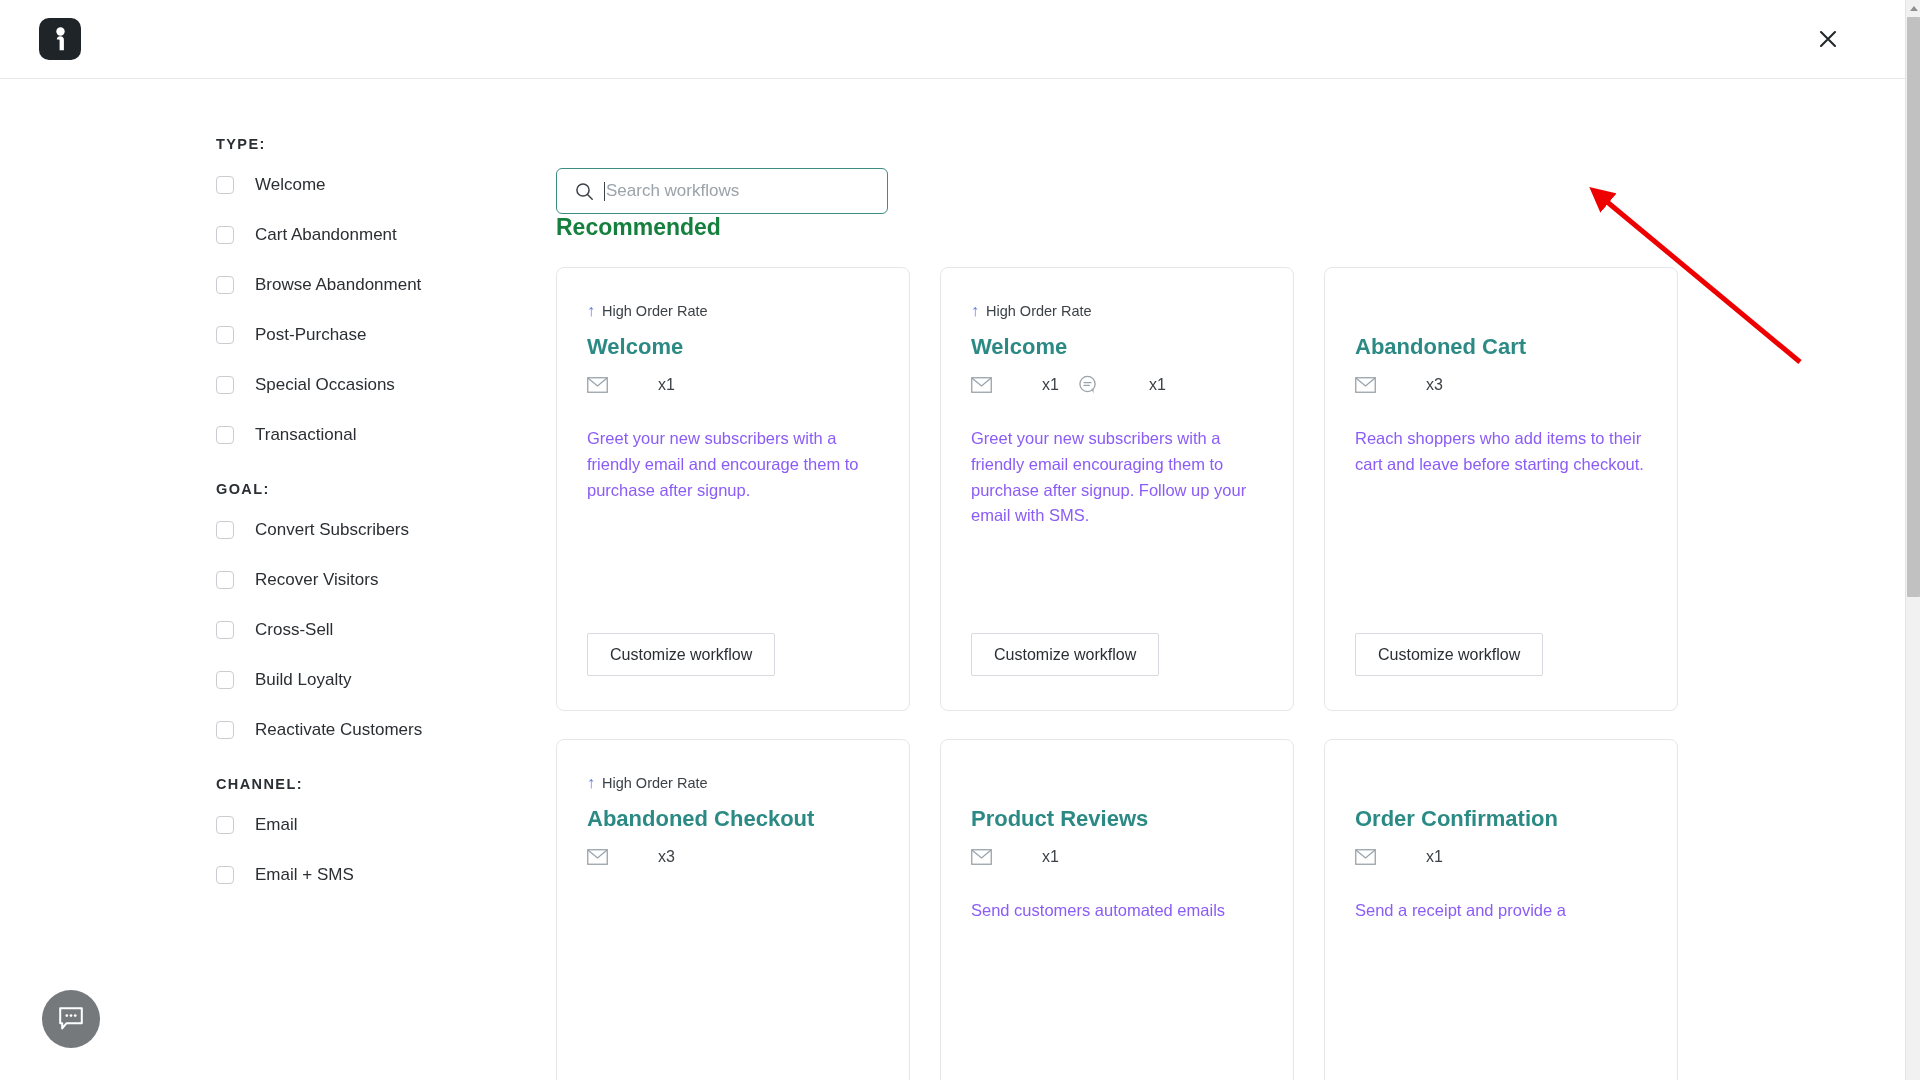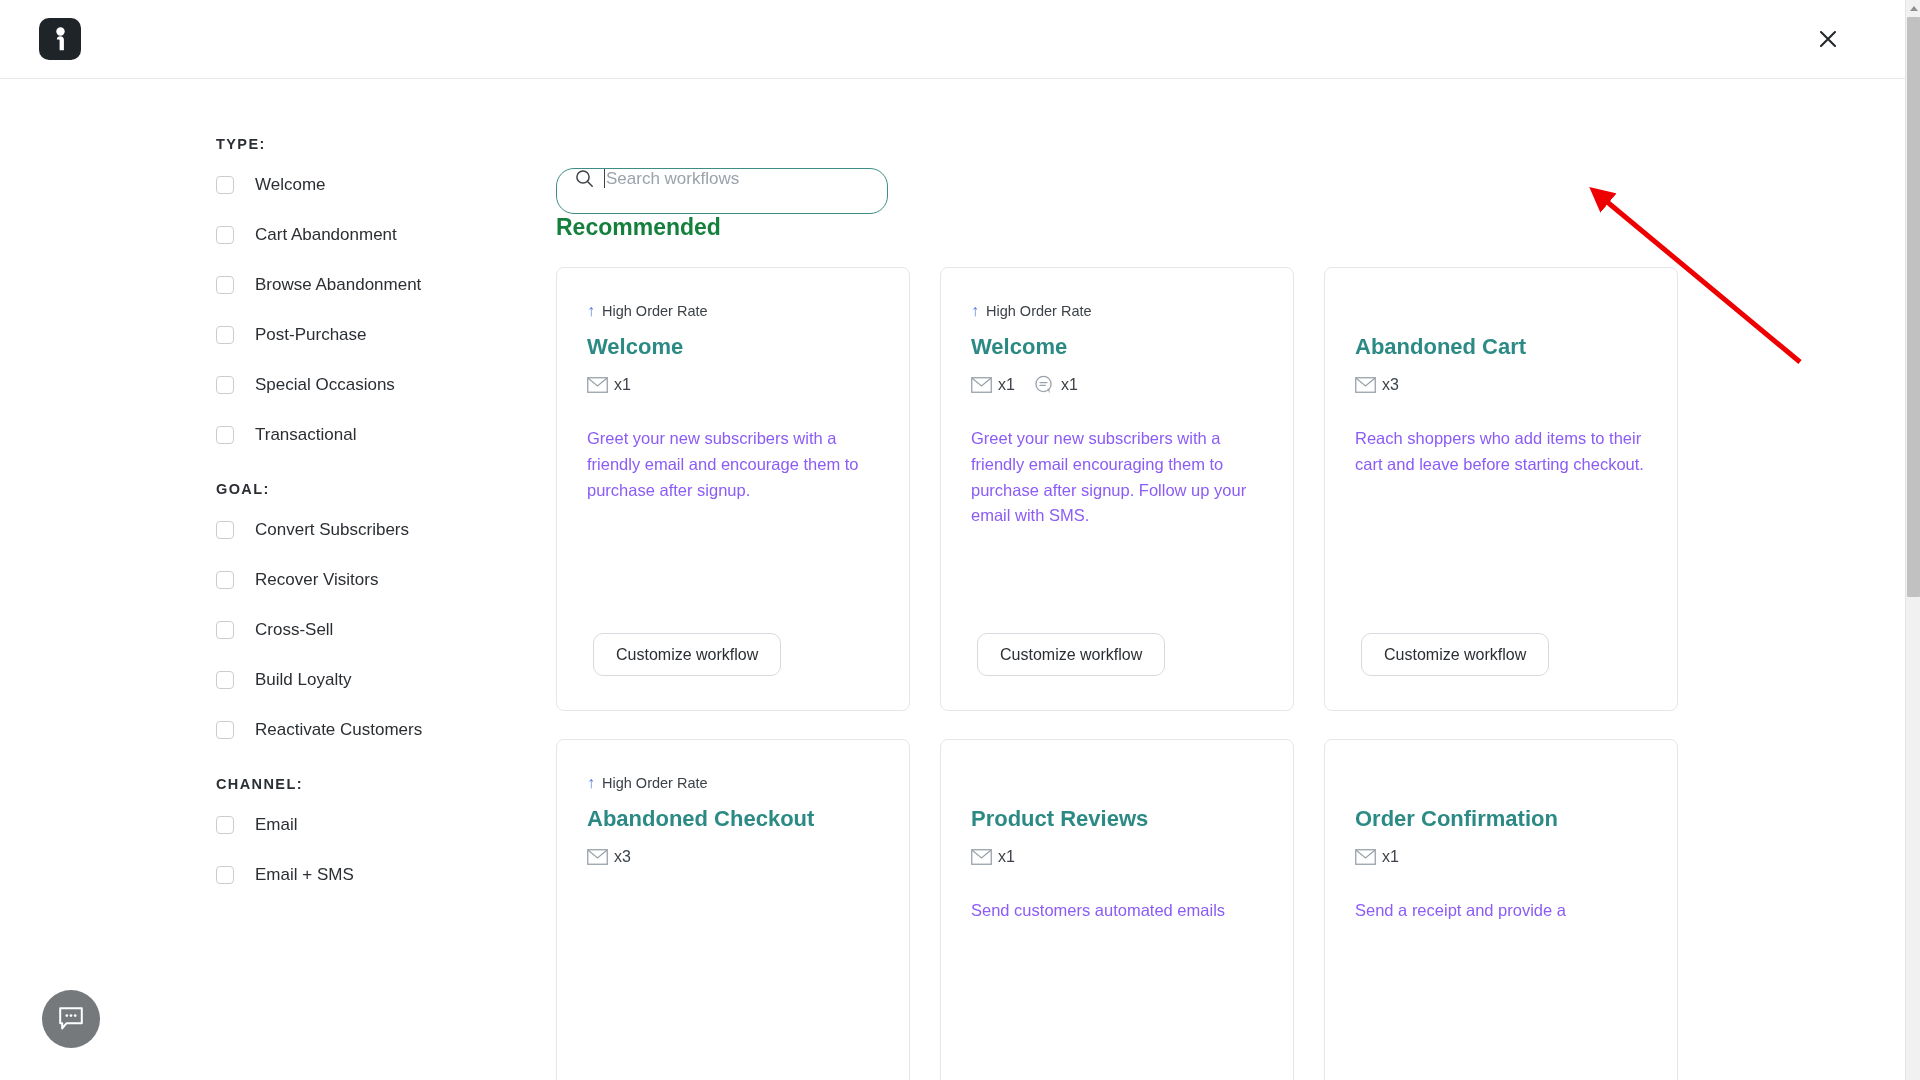--- a/index.html
+++ b/index.html
@@ -119,9 +119,9 @@
   .search-box {
     width: 332px; height: 46px;
     border: 1px solid #3d8d85;
-    border-radius: 18px;
+    border-radius: 6px;
     background: #fff;
-    display: flex; align-items: flex-start;
+    display: flex; align-items: center;
     padding-left: 18px;
   }
   .search-icon { flex: 0 0 auto; display:block; margin-right: 10px; }

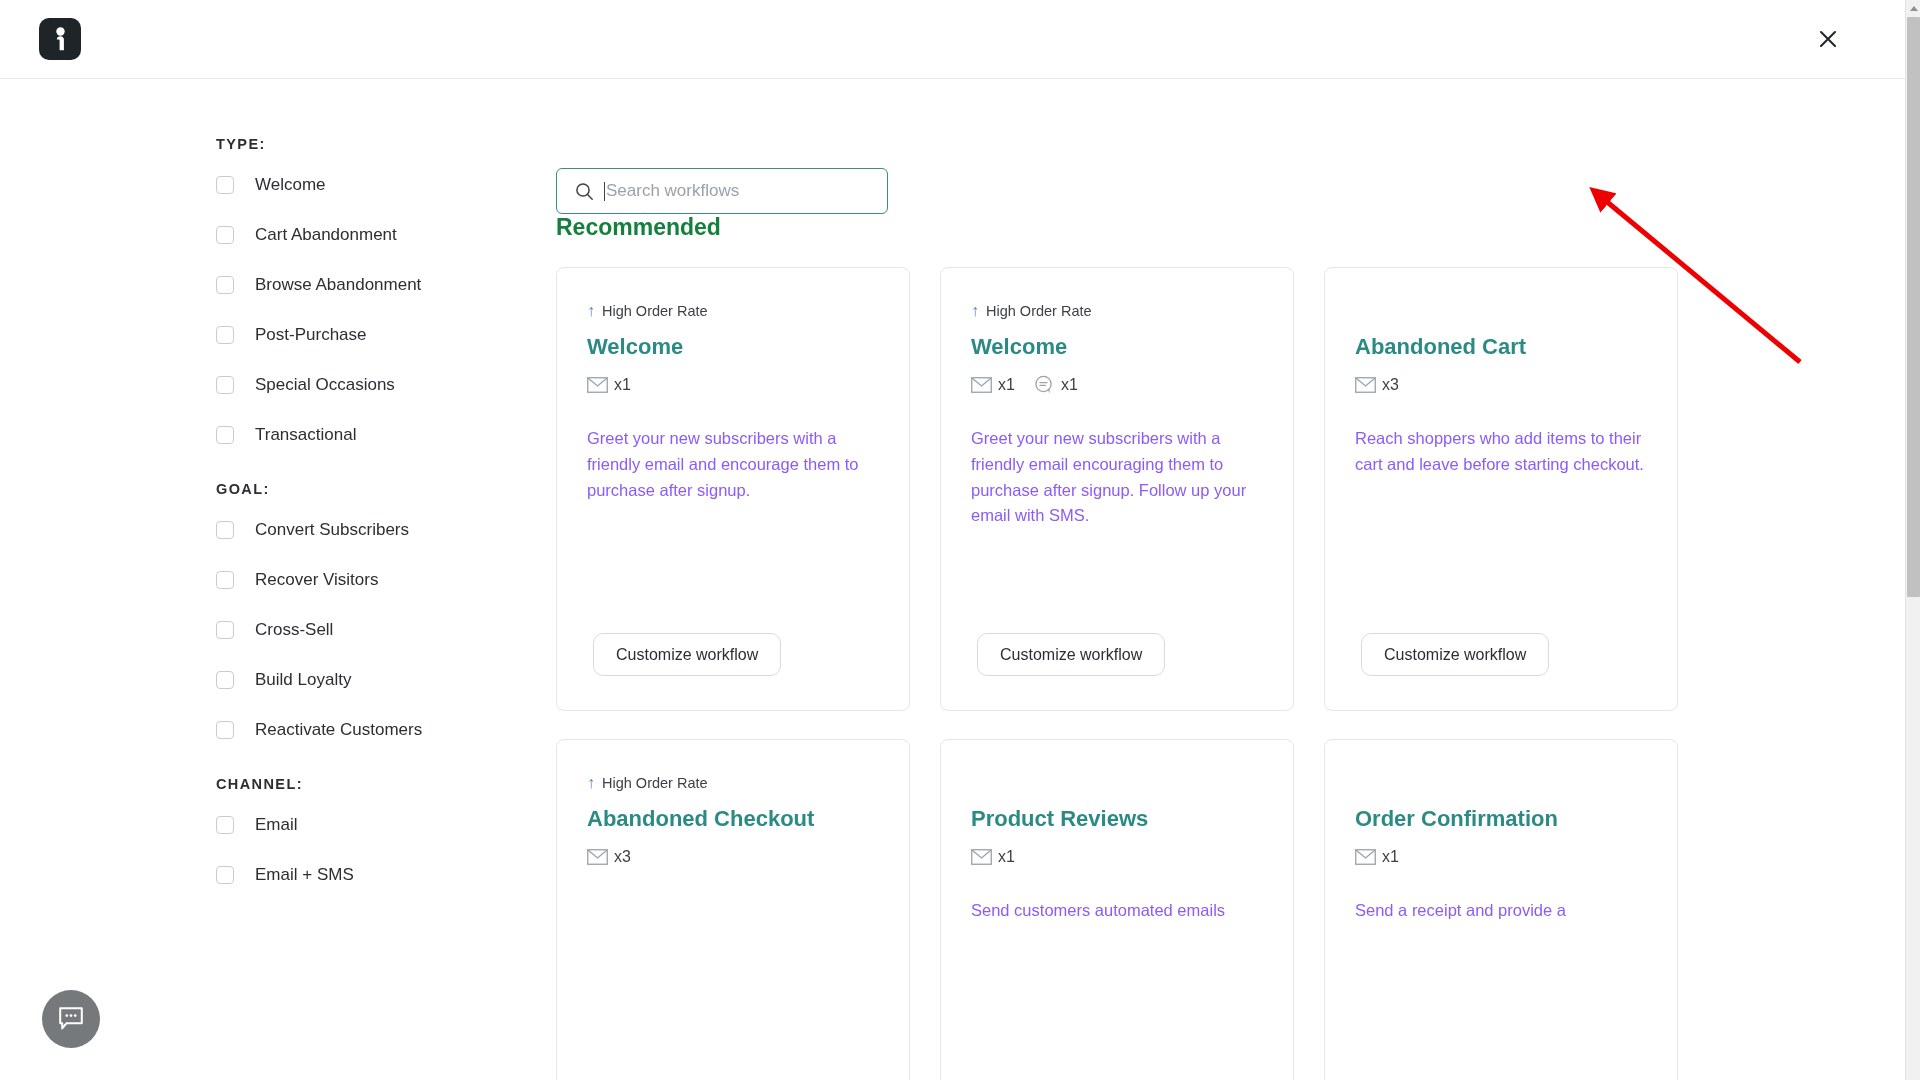--- a/index.html
+++ b/index.html
@@ -177,7 +177,7 @@
     line-height: 1.2;
   }
   .chan-row { display: flex; align-items: center; height: 22px; }
-  .chan { display: flex; align-items: center; margin-right: 18px; }
+  .chan { display: flex; align-items: center; margin-right: 18px; gap: 44px; }
   .chan svg { display: block; }
   .chan-x { font-size: 16px; color: #3c4248; margin-left: 6px; }
   .card-desc {

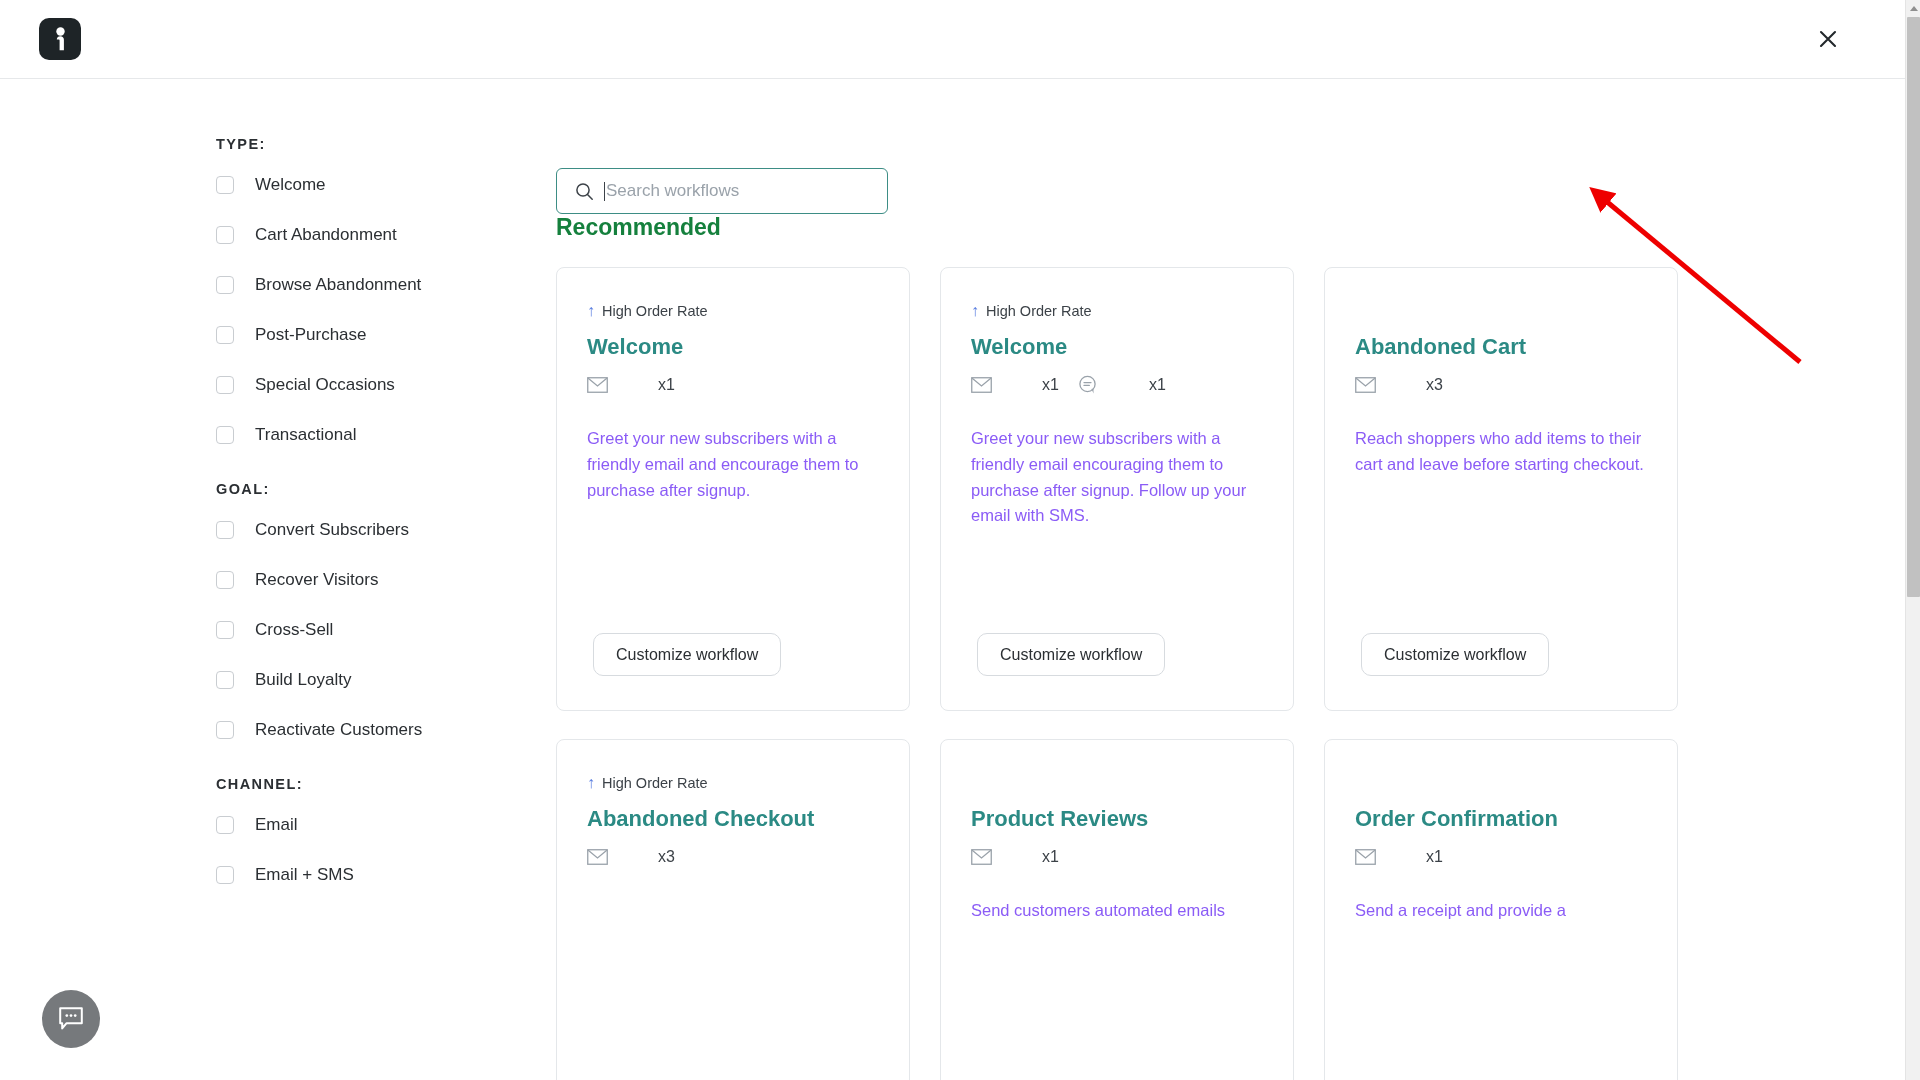--- a/index.html
+++ b/index.html
@@ -188,11 +188,11 @@
   }
   .customize-btn {
     position: absolute;
-    left: 36px; bottom: 34px;
+    left: 30px; bottom: 34px;
     height: 43px;
     padding: 0 22px;
     border: 1px solid #d7dbdf;
-    border-radius: 10px;
+    border-radius: 2px;
     background: #fff;
     font-size: 16px;
     color: #2b2f33;

